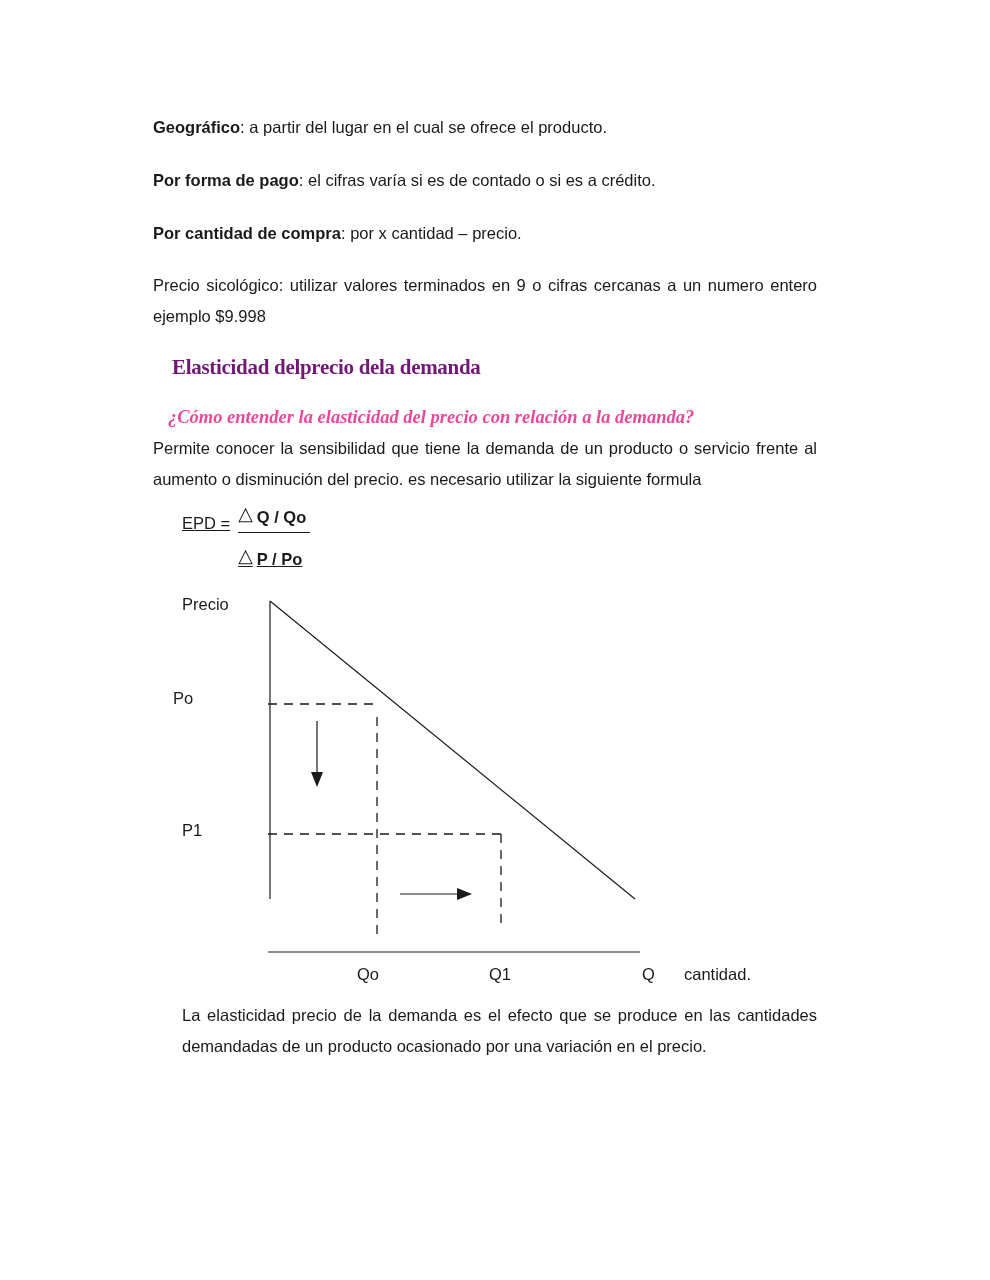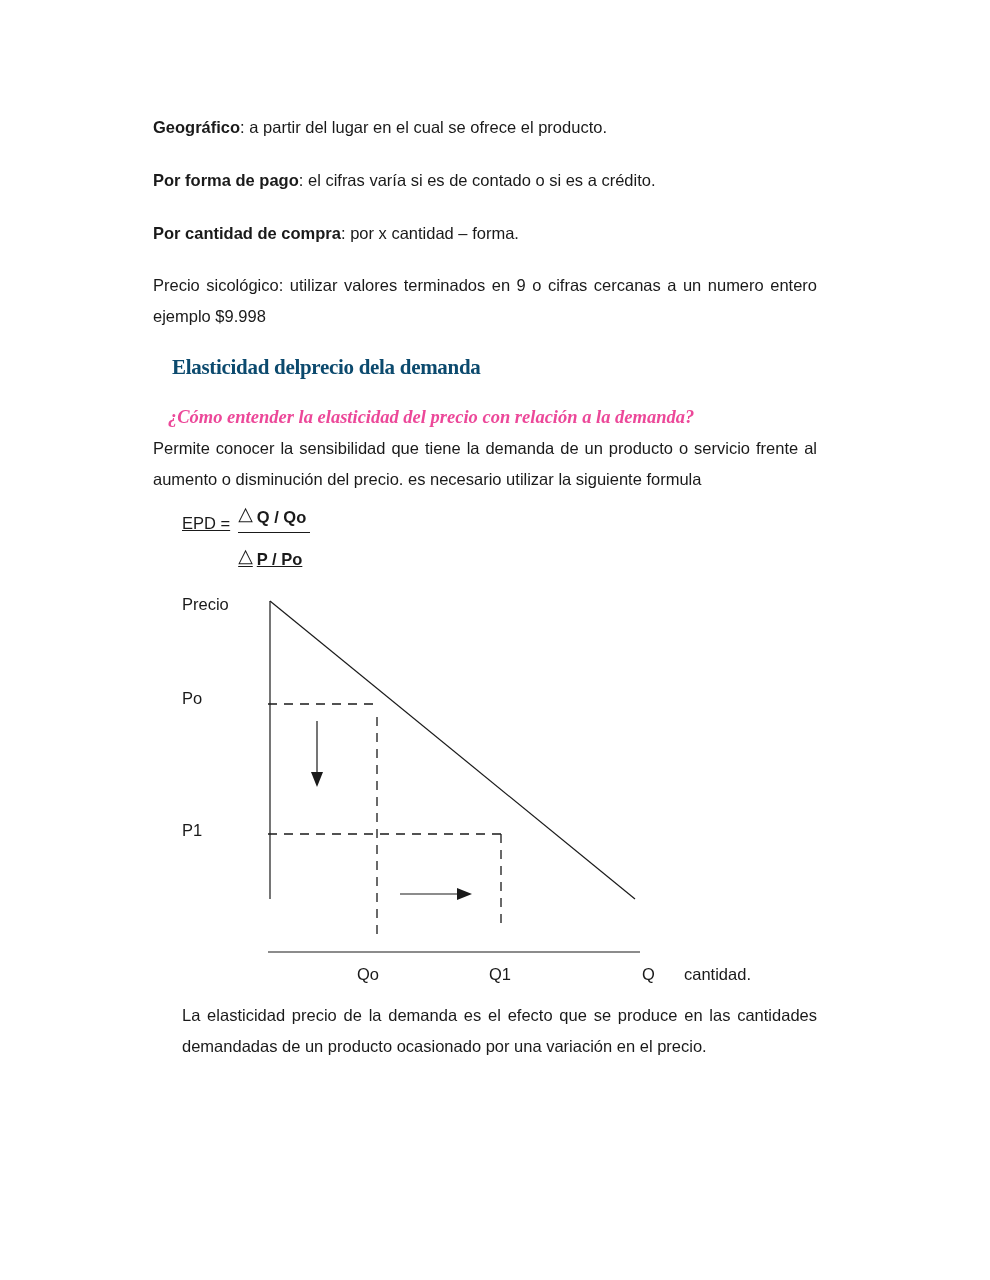--- a/index.html
+++ b/index.html
@@ -112,7 +112,7 @@
 
     <p class="body mb22"><strong>Por forma de pago</strong><span>: el cifras varía si es de contado o si es a crédito.</span></p>
 
-    <p class="body mb21"><strong>Por cantidad de compra</strong><span>: por x cantidad – forma.</span></p>
+    <p class="body mb21"><strong>Por cantidad de compra</strong><span>: por x cantidad – precio.</span></p>
 
     <p class="body justify">Precio sicológico: utilizar valores terminados en 9 o cifras cercanas a un numero entero ejemplo $9.998</p>
 

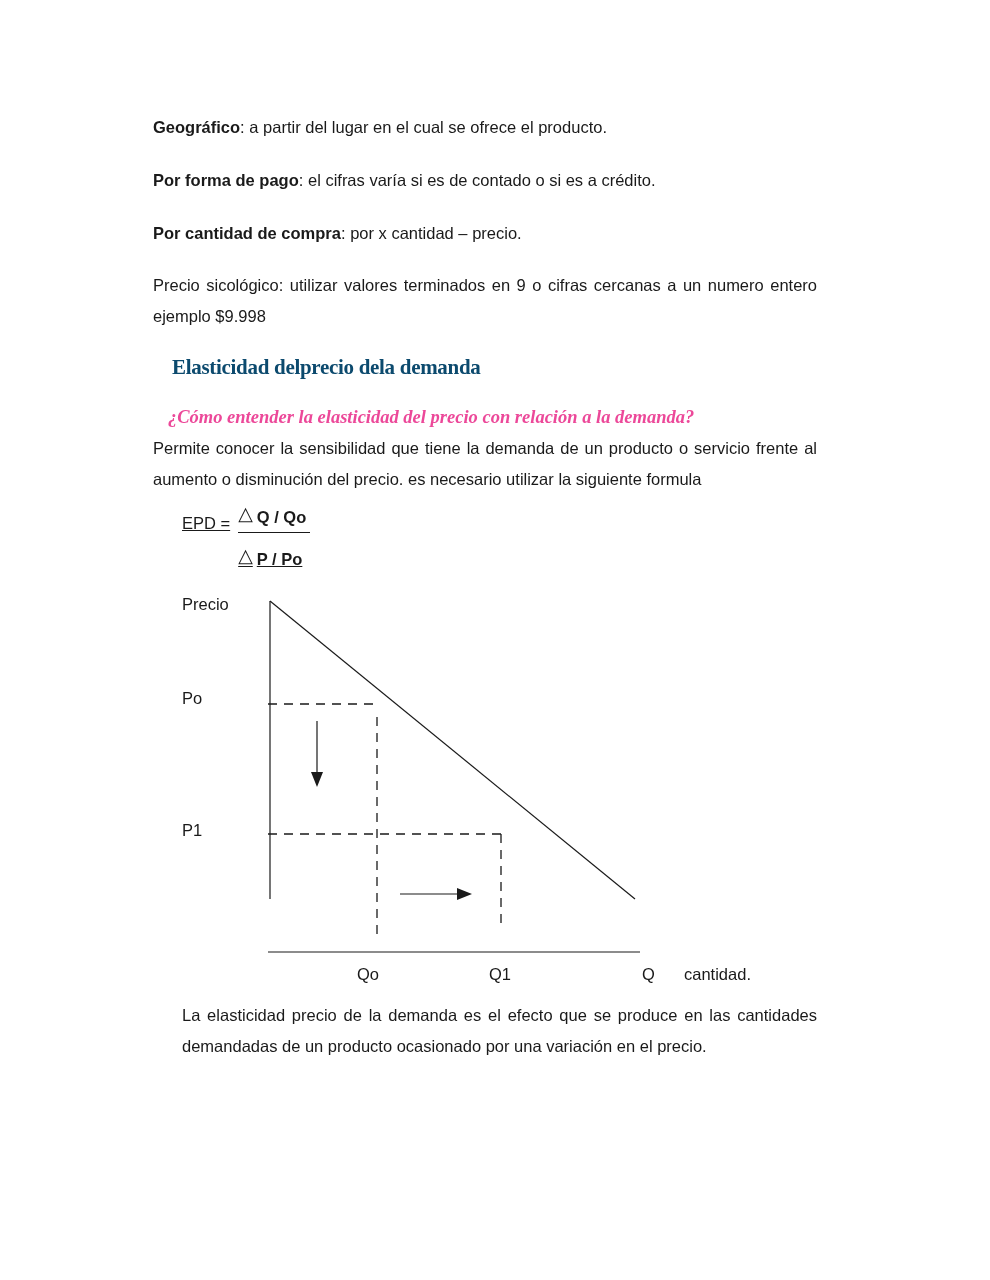--- a/index.html
+++ b/index.html
@@ -35,7 +35,7 @@
     font-weight: bold;
     letter-spacing: -0.3px;
     line-height: 29px;
-    color: #0c4a6e;
+    color: #701a75;
   }
   .subheading {
     margin-top: 20px;

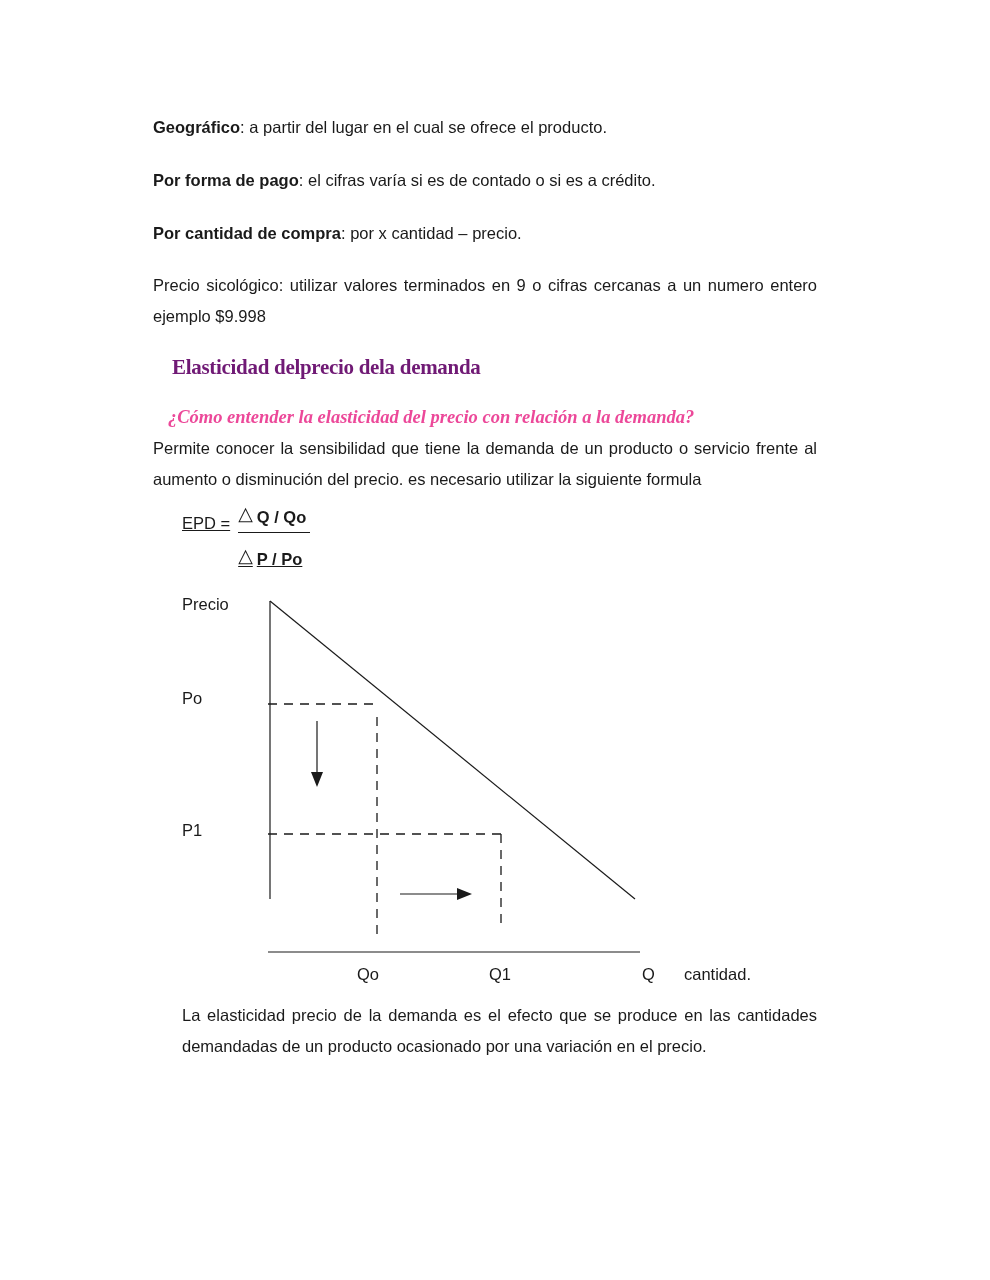--- a/index.html
+++ b/index.html
@@ -145,7 +145,7 @@
         <polygon points="304,299 304,311 319,305"></polygon>
       </svg>
       <div class="dlabel" style="left:29px; top:6px;">Precio</div>
-      <div class="dlabel" style="left:29px; top:100px;">Po</div>
+      <div class="dlabel" style="left:20px; top:100px;">Po</div>
       <div class="dlabel" style="left:29px; top:232px;">P1</div>
       <div class="dlabel" style="left:196px; top:376px;margin-left:8px;">Qo</div>
       <div class="dlabel" style="left:336px; top:376px;text-align:center;">Q1</div>

